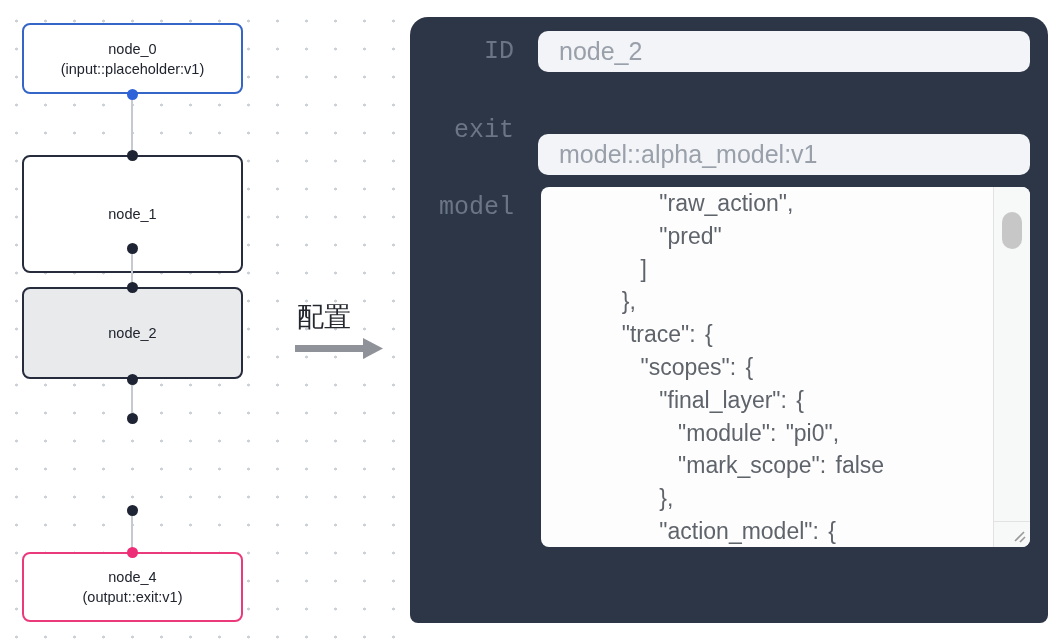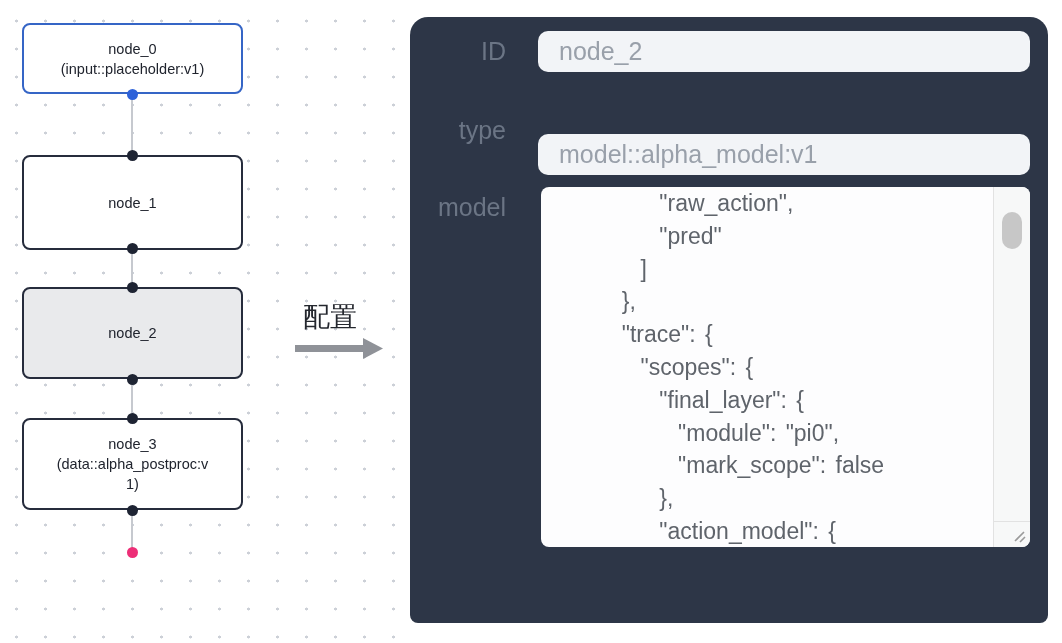--- a/index.html
+++ b/index.html
@@ -38,8 +38,8 @@
   
   #panel{position:absolute;left:410px;top:17px;width:638px;height:606px;
          background:#2d3647;border-radius:18px 18px 8px 8px;overflow:hidden;}
-  .flabel{position:absolute;left:8px;width:88px;height:41px;display:flex;
-          align-items:center;justify-content:flex-end;color:#6b7585;font-size:25px;}
+  .flabel{position:absolute;left:16px;width:88px;height:41px;display:flex;
+          align-items:center;justify-content:flex-end;color:#6b7585;font-size:25px;font-family:Liberation Mono, monospace;}
   #label-id{top:14px;}
   #label-type{top:93px;}
   #label-config{top:170px;height:40px;}

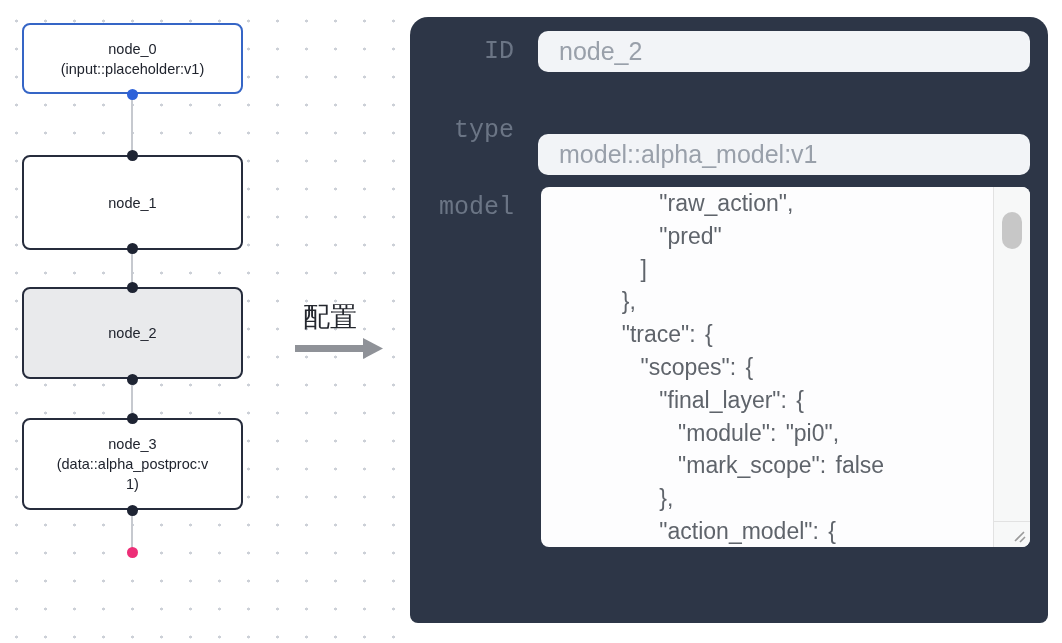--- a/index.html
+++ b/index.html
@@ -115,7 +115,7 @@
   <div id="panel">
     <div id="label-id" class="flabel">ID</div>
     <input id="input-id" class="finput" value="node_2" style="">
-    <div id="label-type" class="flabel">type</div>
+    <div id="label-type" class="flabel">exit</div>
     <input id="input-type" class="finput" value="model::alpha_model:v1" style="">
 
     <div id="label-config" class="flabel">model</div>

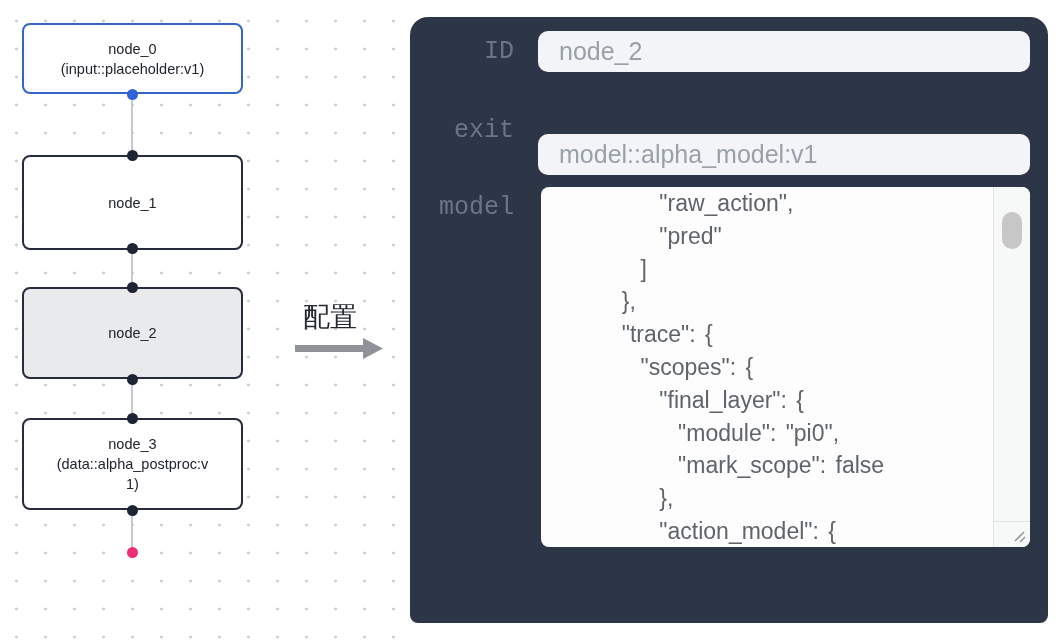--- a/index.html
+++ b/index.html
@@ -20,7 +20,7 @@
         padding:0 30px;text-align:center;color:#20242e;font-size:14.5px;line-height:1.38;}
   .node .nt{word-break:break-all;}
   #node0{top:23px;height:71px;border-color:#3565c6;}
-  #node1{top:155px;height:95px;}
+  #node1{top:155px;height:118px;}
   #node2{top:287px;height:92px;background:#e9eaec;border-width:2.5px;}
   #node3{top:418px;height:92px;}
   #node4{top:552px;height:70px;border-color:#ea3a7c;}

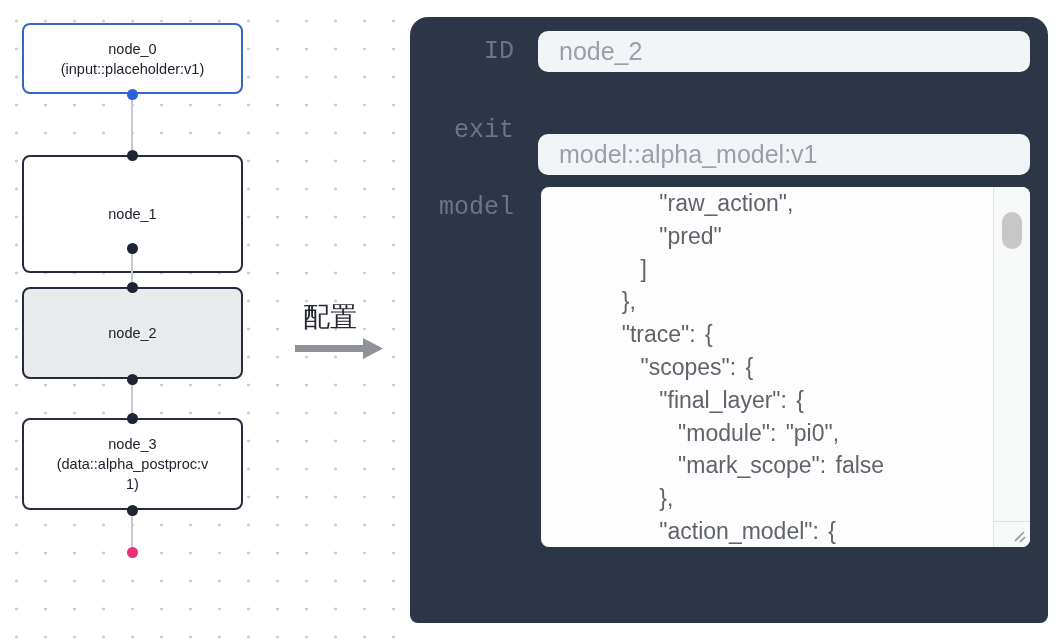--- a/index.html
+++ b/index.html
@@ -31,7 +31,7 @@
   .port.pink{background:#ed2e77;}
 
   
-  #edge-label{position:absolute;left:291px;top:299px;width:66px;text-align:right;
+  #edge-label{position:absolute;left:291px;top:299px;width:66px;text-align:center;
               font-size:27px;color:#24272e;}
   #arrow{position:absolute;left:293px;top:337px;}
 

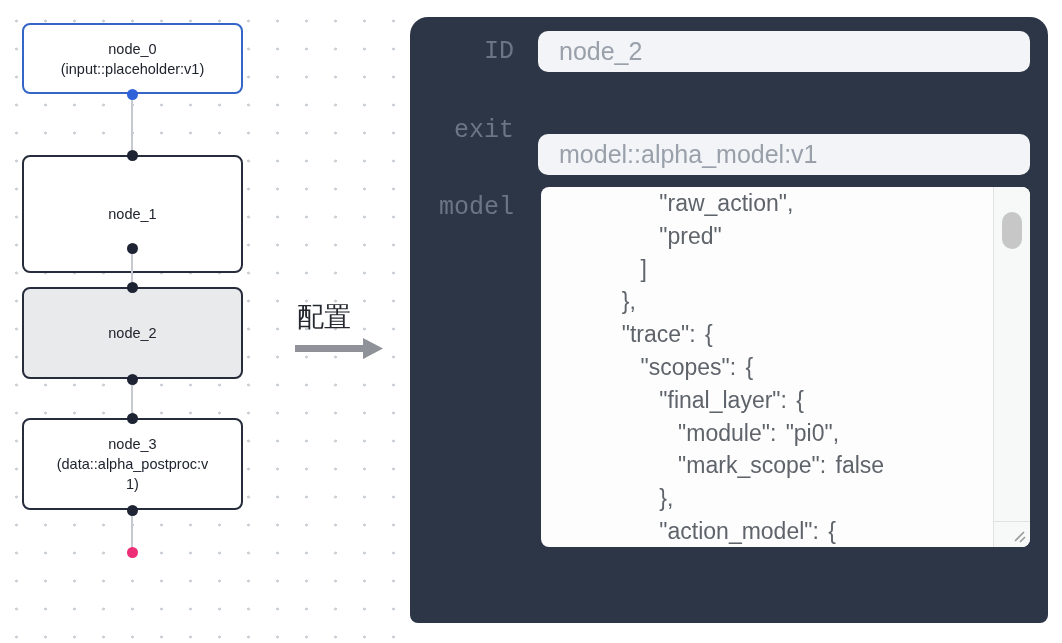--- a/index.html
+++ b/index.html
@@ -85,10 +85,6 @@
   <div id="node2" class="node">
     <div class="nt">node_2</div>
   </div>
-  <div id="node3" class="node">
-    <div class="nt">node_3</div>
-    <div class="nt">(data::alpha_postproc:v1)</div>
-  </div>
 
   <div class="edge-line" style="top:94px;height:61px;"></div>
   <div class="port blue" style="top:89px;"></div>

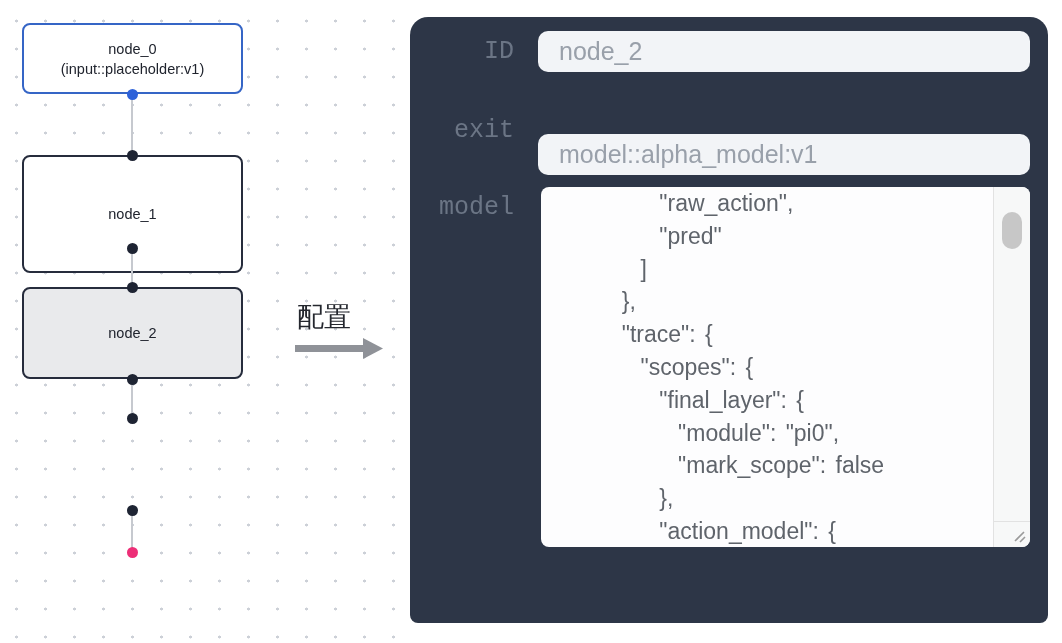--- a/index.html
+++ b/index.html
@@ -85,6 +85,10 @@
   <div id="node2" class="node">
     <div class="nt">node_2</div>
   </div>
+  <div id="node4" class="node">
+    <div class="nt">node_4</div>
+    <div class="nt">(output::exit:v1)</div>
+  </div>
 
   <div class="edge-line" style="top:94px;height:61px;"></div>
   <div class="port blue" style="top:89px;"></div>

